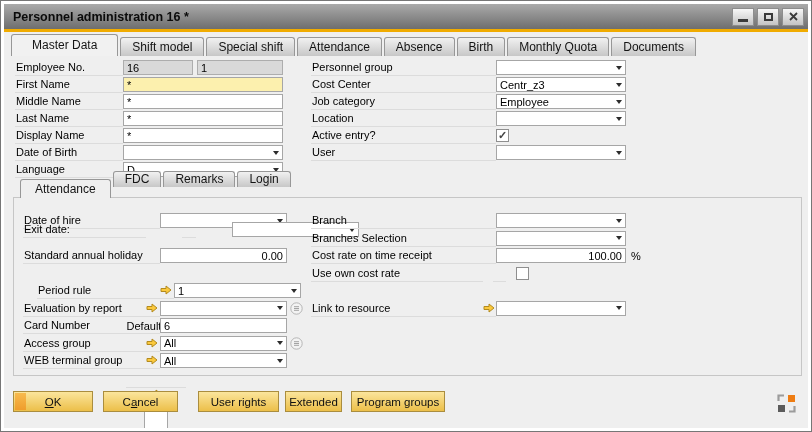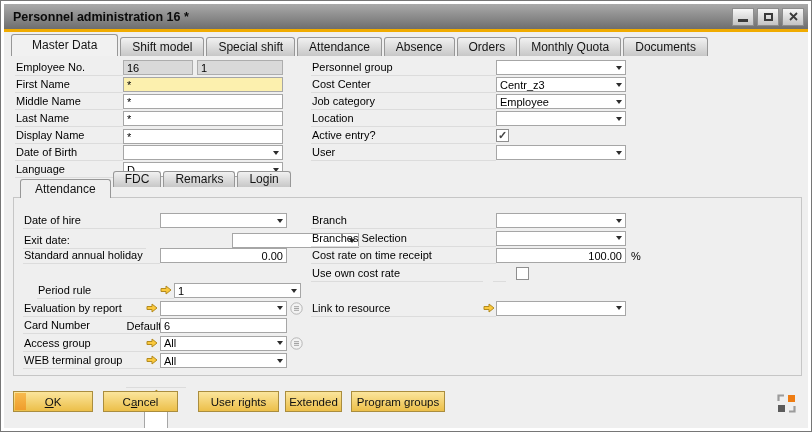--- a/index.html
+++ b/index.html
@@ -89,7 +89,7 @@
       <div class="tab">Special shift</div>
       <div class="tab">Attendance</div>
       <div class="tab">Absence</div>
-      <div class="tab">Orders</div>
+      <div class="tab">Birth</div>
       <div class="tab">Monthly Quota</div>
       <div class="tab">Documents</div>
     </div>

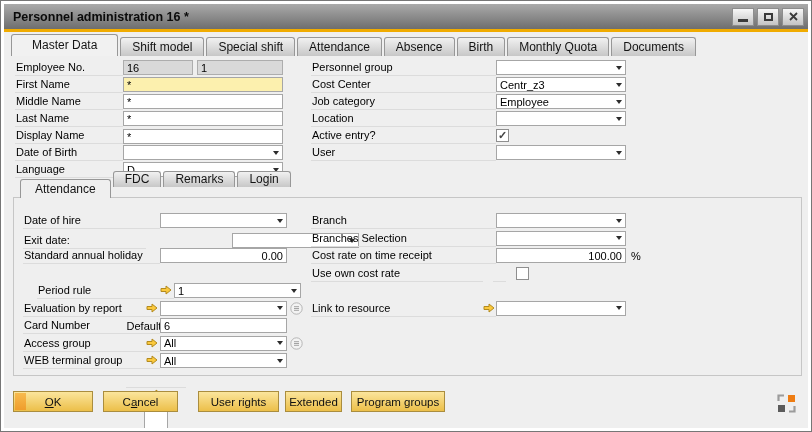--- a/index.html
+++ b/index.html
@@ -111,7 +111,7 @@
       <span class="lbl" style="flex:0 0 108px;">Last Name</span>
       <span class="fld" style="flex:1;">*</span>
     </div>
-    <div class="row" style="left:11px;top:95px;width:268px;align-items:flex-end;">
+    <div class="row" style="left:11px;top:95px;width:268px;">
       <span class="lbl" style="flex:0 0 108px;">Display Name</span>
       <span class="fld" style="flex:1;">*</span>
     </div>

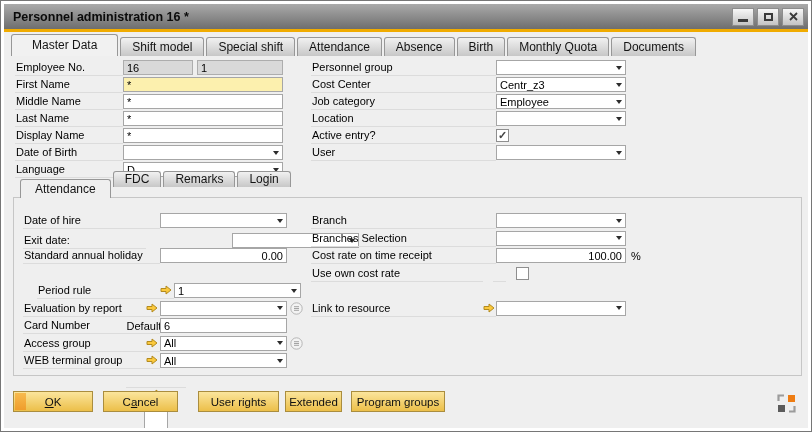--- a/index.html
+++ b/index.html
@@ -186,7 +186,7 @@
           <span class="tri"></span>
         </span>
     </div>
-    <div class="row" style="left:19px;top:200px;width:266px;gap:36px;">
+    <div class="row" style="left:19px;top:189px;width:266px;gap:36px;">
       <span class="lbl" style="flex:0 0 123px;">Exit date:</span>
       <span class="slot" style="flex:0 0 14px;"></span>
       <span class="fld combo" style="flex:0 0 127px;">

